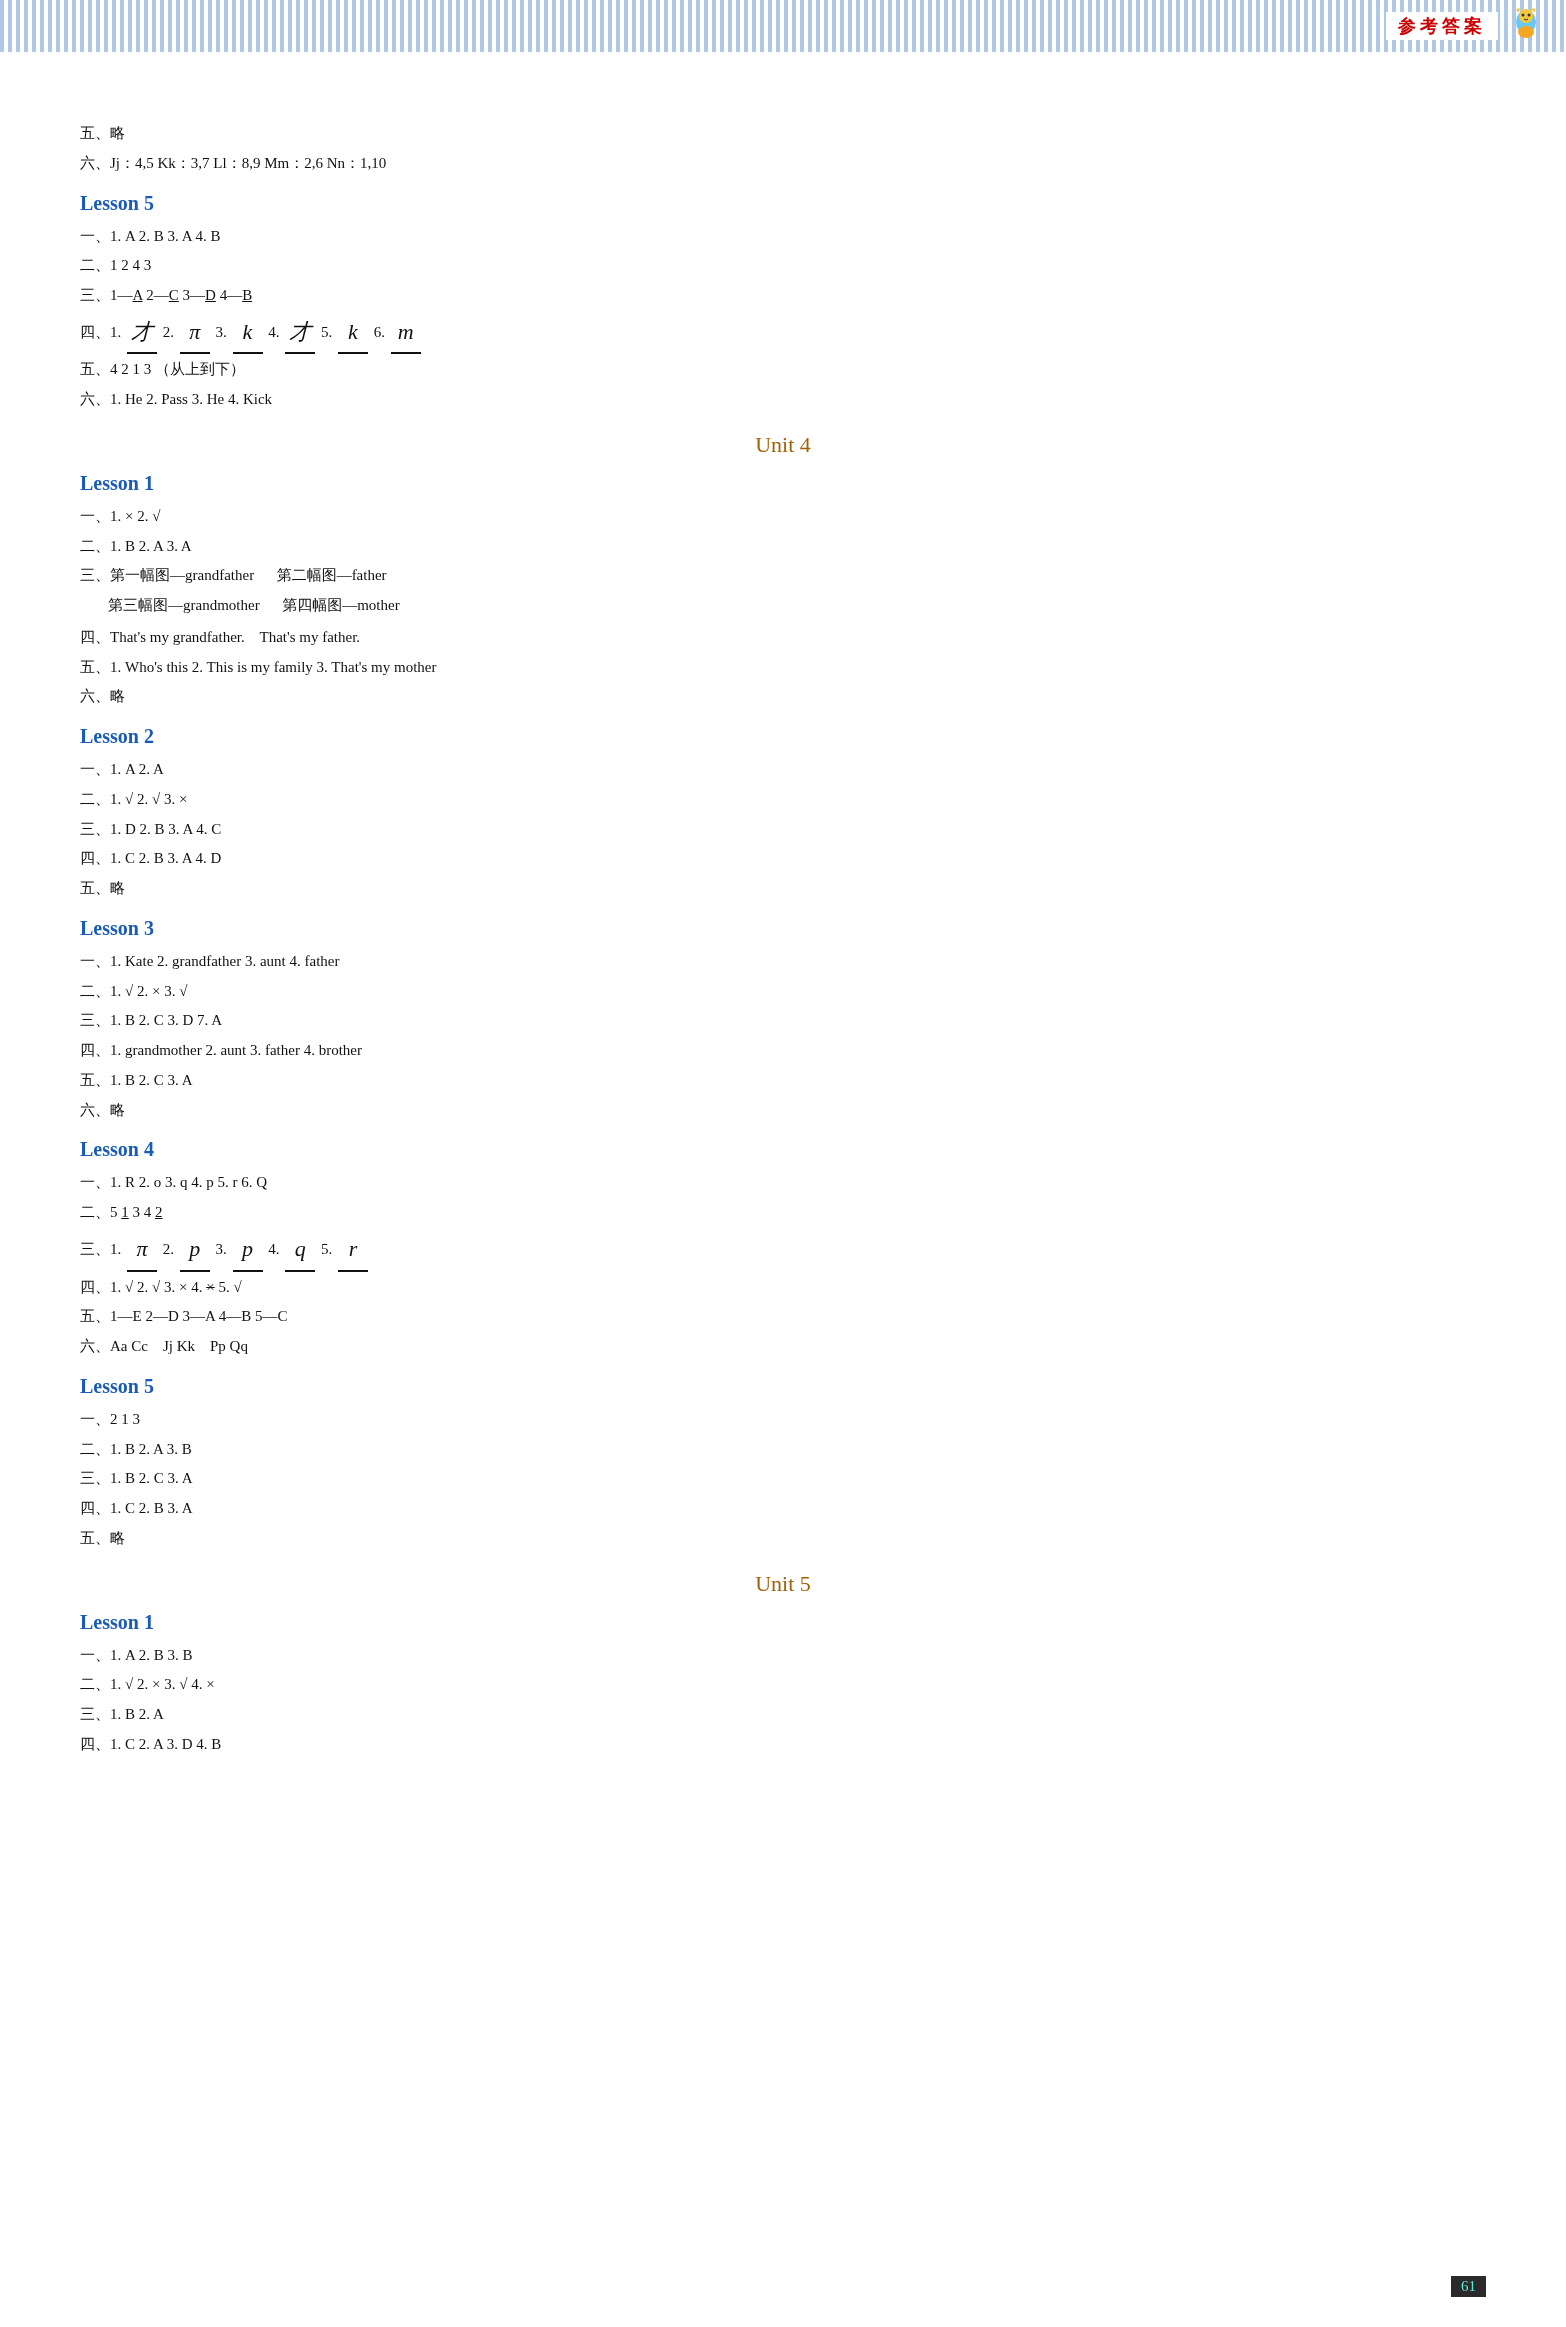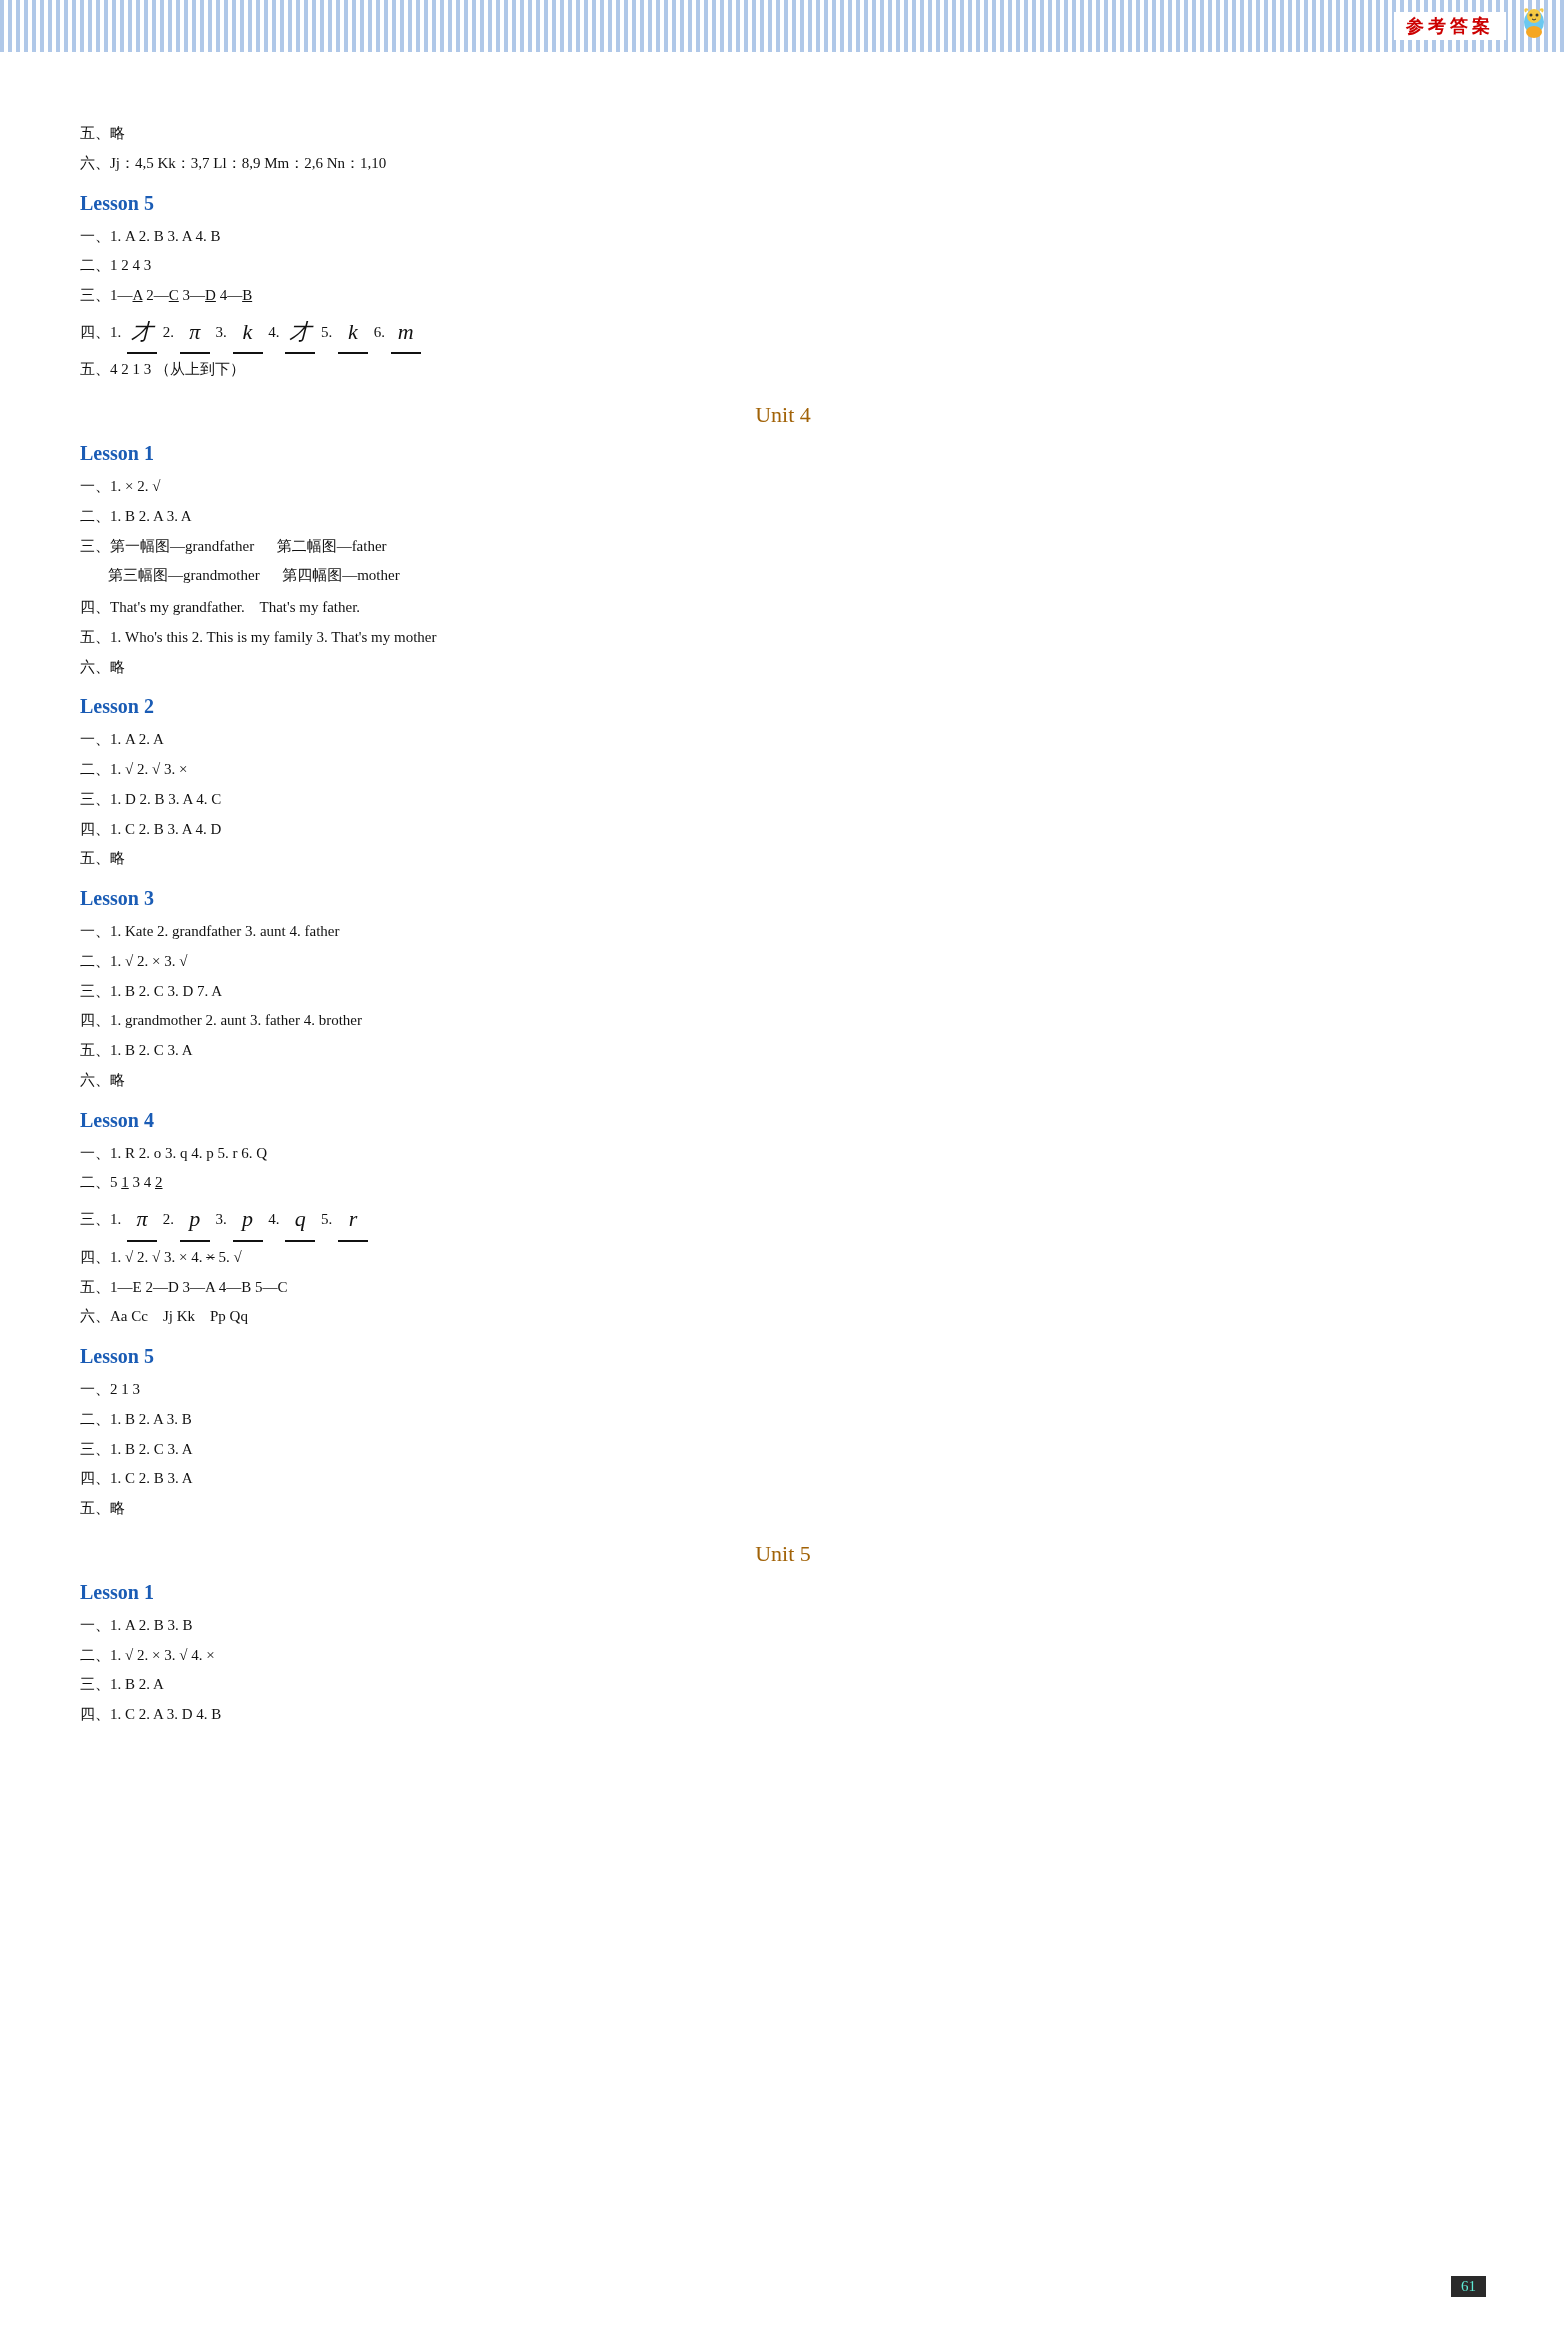--- a/index.html
+++ b/index.html
@@ -24,7 +24,7 @@
       align-items: center;
       background: repeating-linear-gradient(90deg, #b0c8e8 0px, #b0c8e8 4px, transparent 4px, transparent 8px);
       height: 52px;
-      padding-right: 12px;
+      padding-right: 20px;
     }
 
     .header-title {

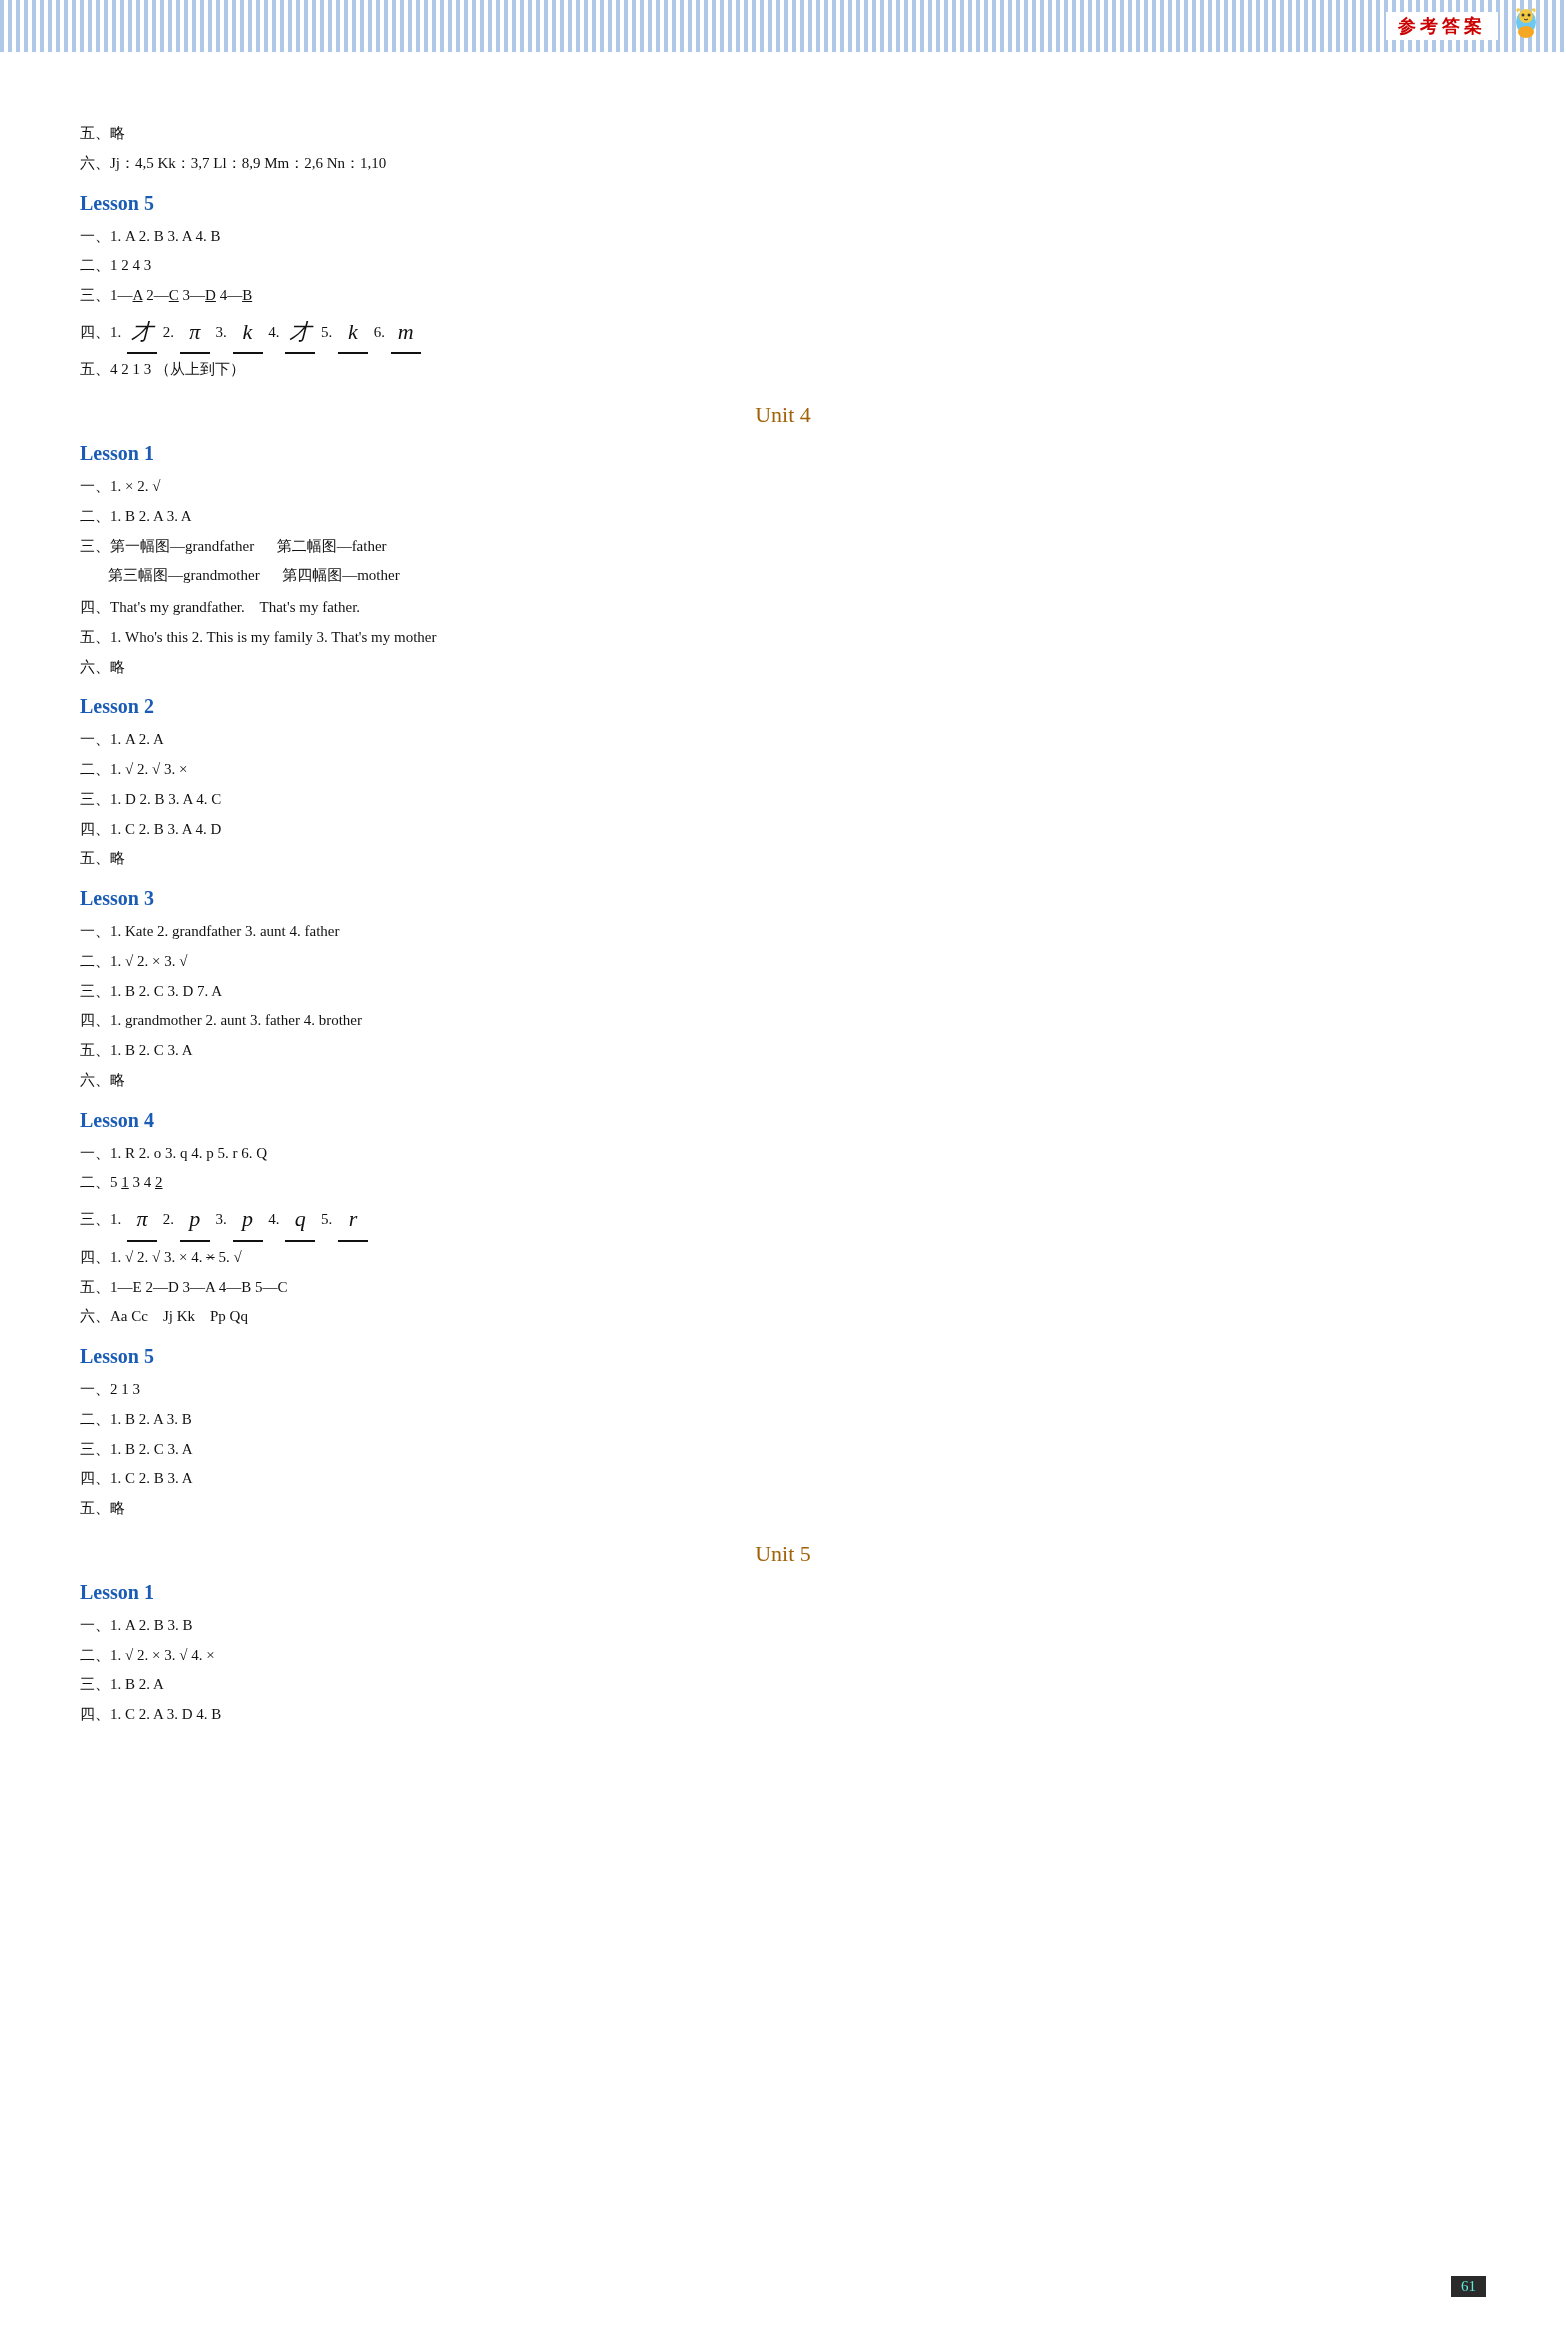--- a/index.html
+++ b/index.html
@@ -156,6 +156,7 @@
        6. <span class="cursive-char-lg">m</span>
     </div>
     <div class="line">五、4  2  1  3  （从上到下）</div>
+    <div class="line">六、1. He  2. Pass  3. He  4. Kick</div>
   </div>
 
   <div class="section-title">Unit 4</div>

